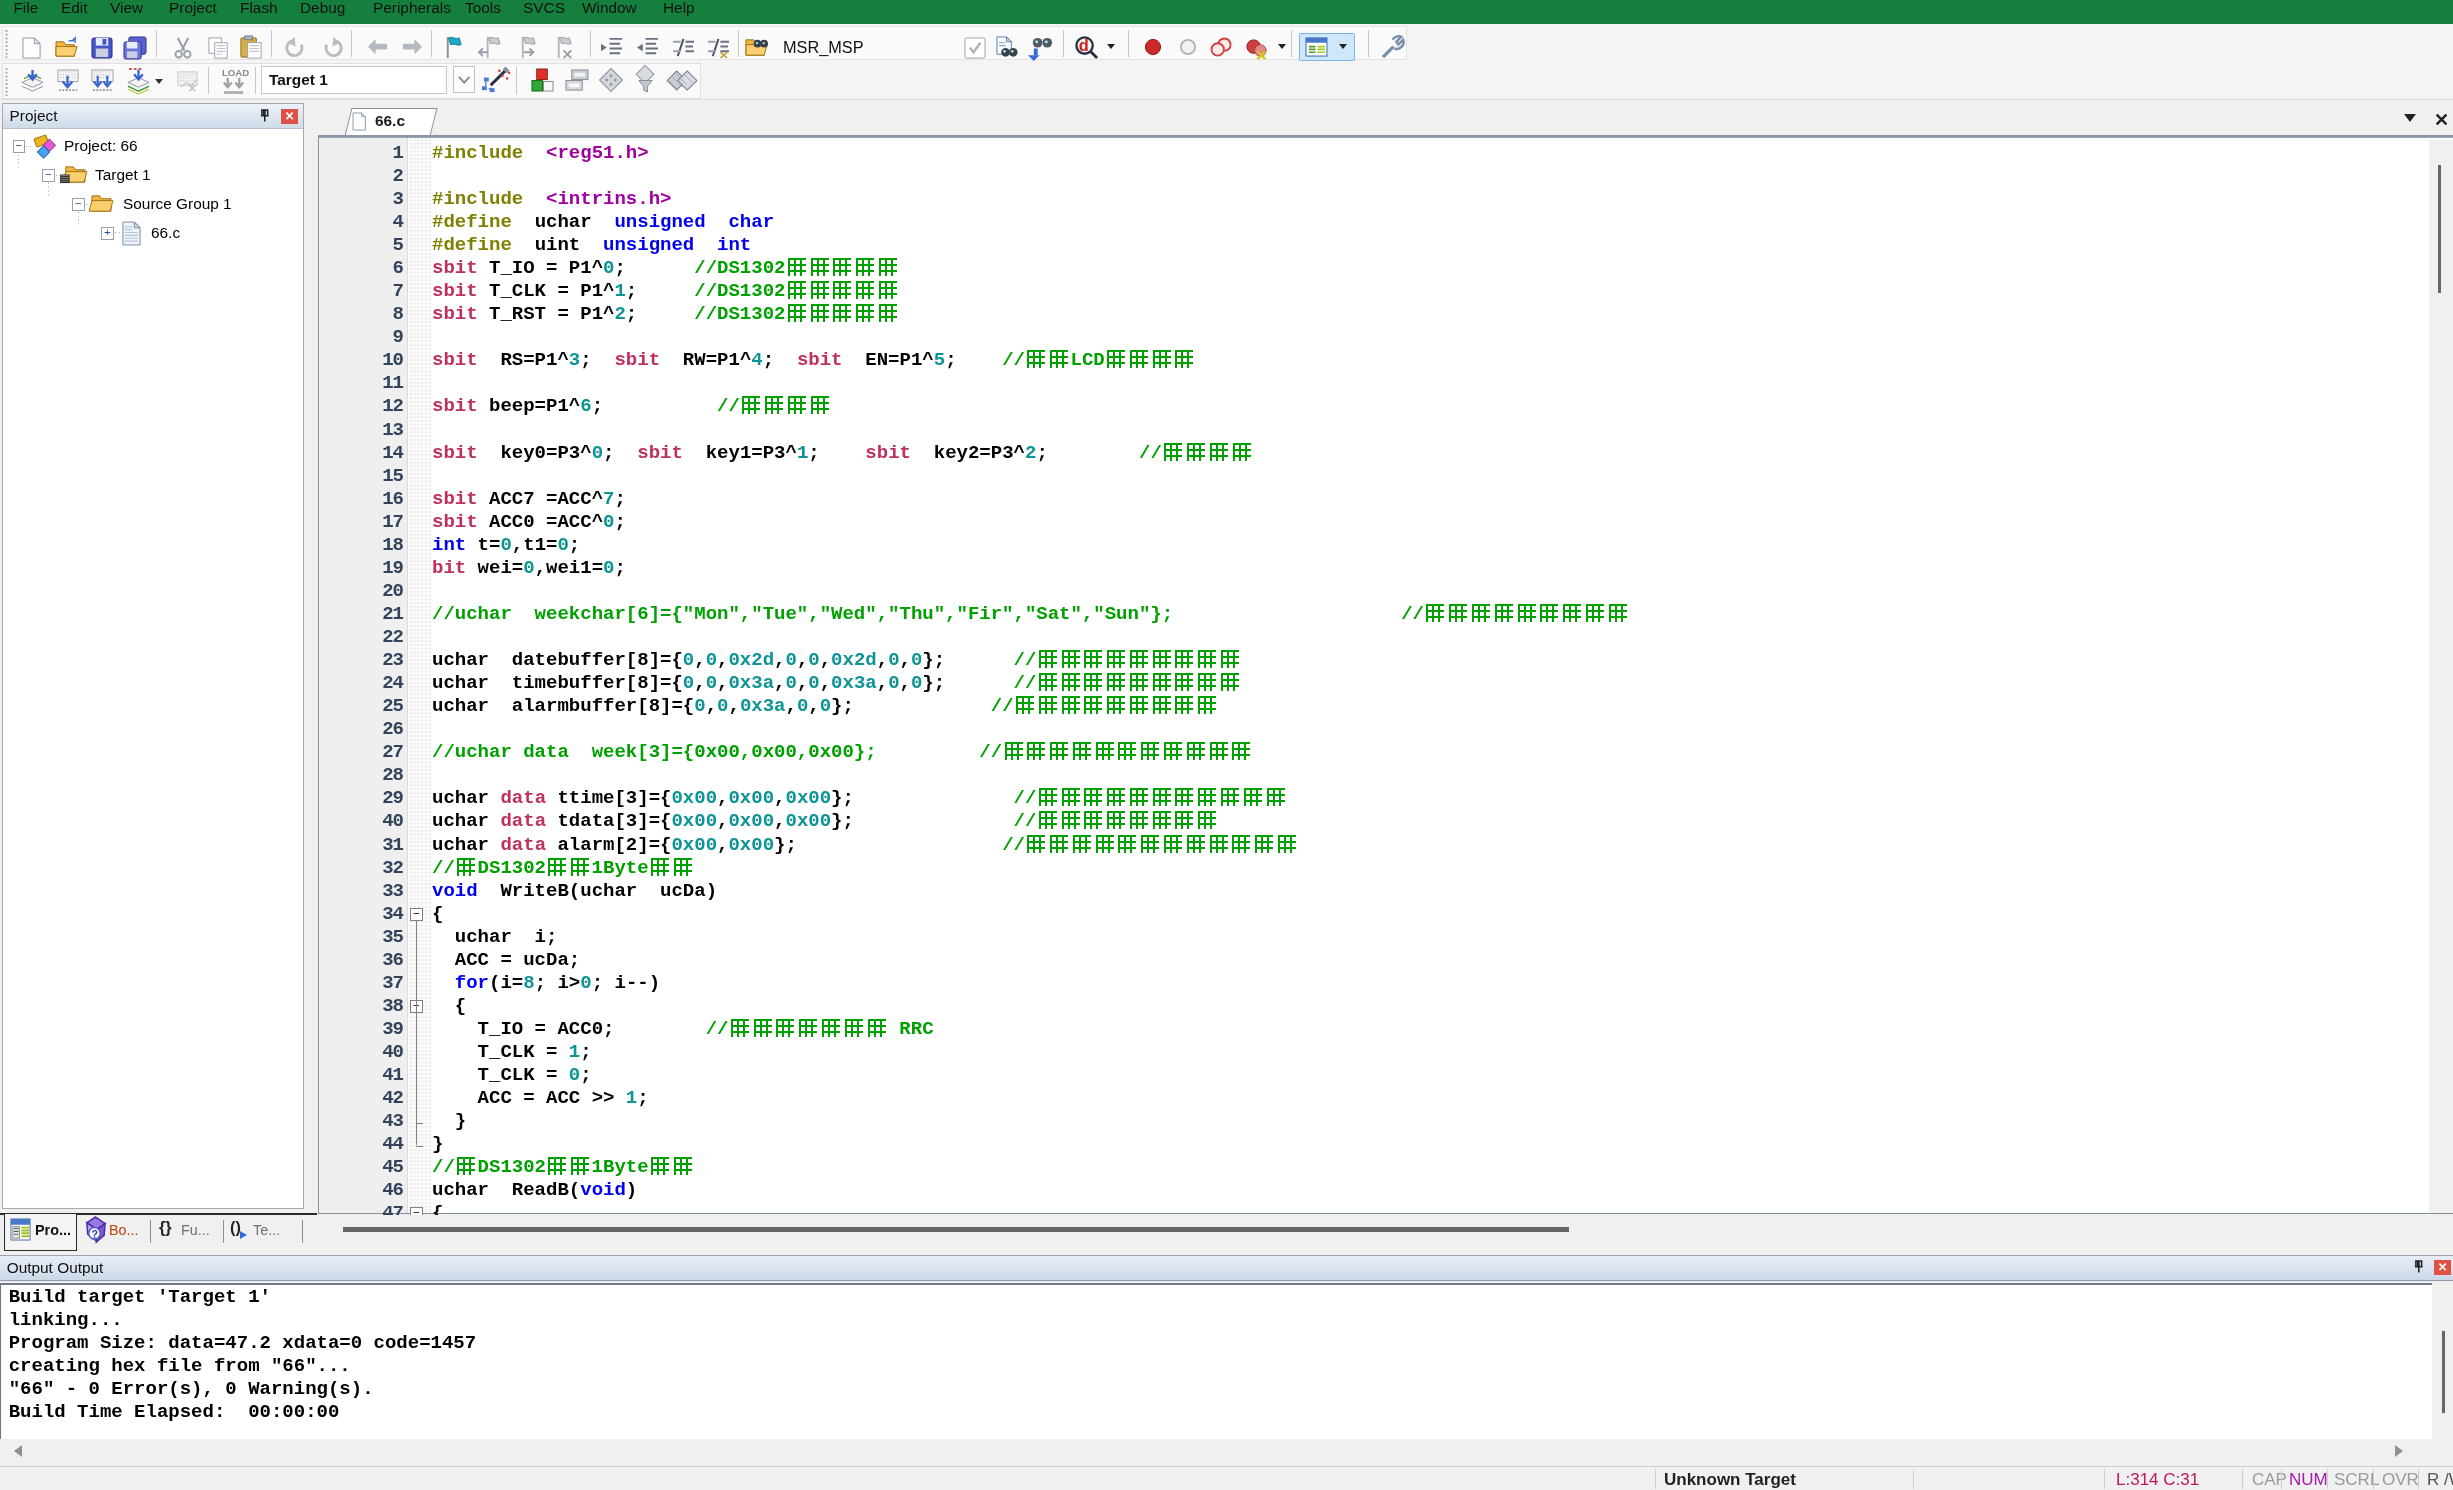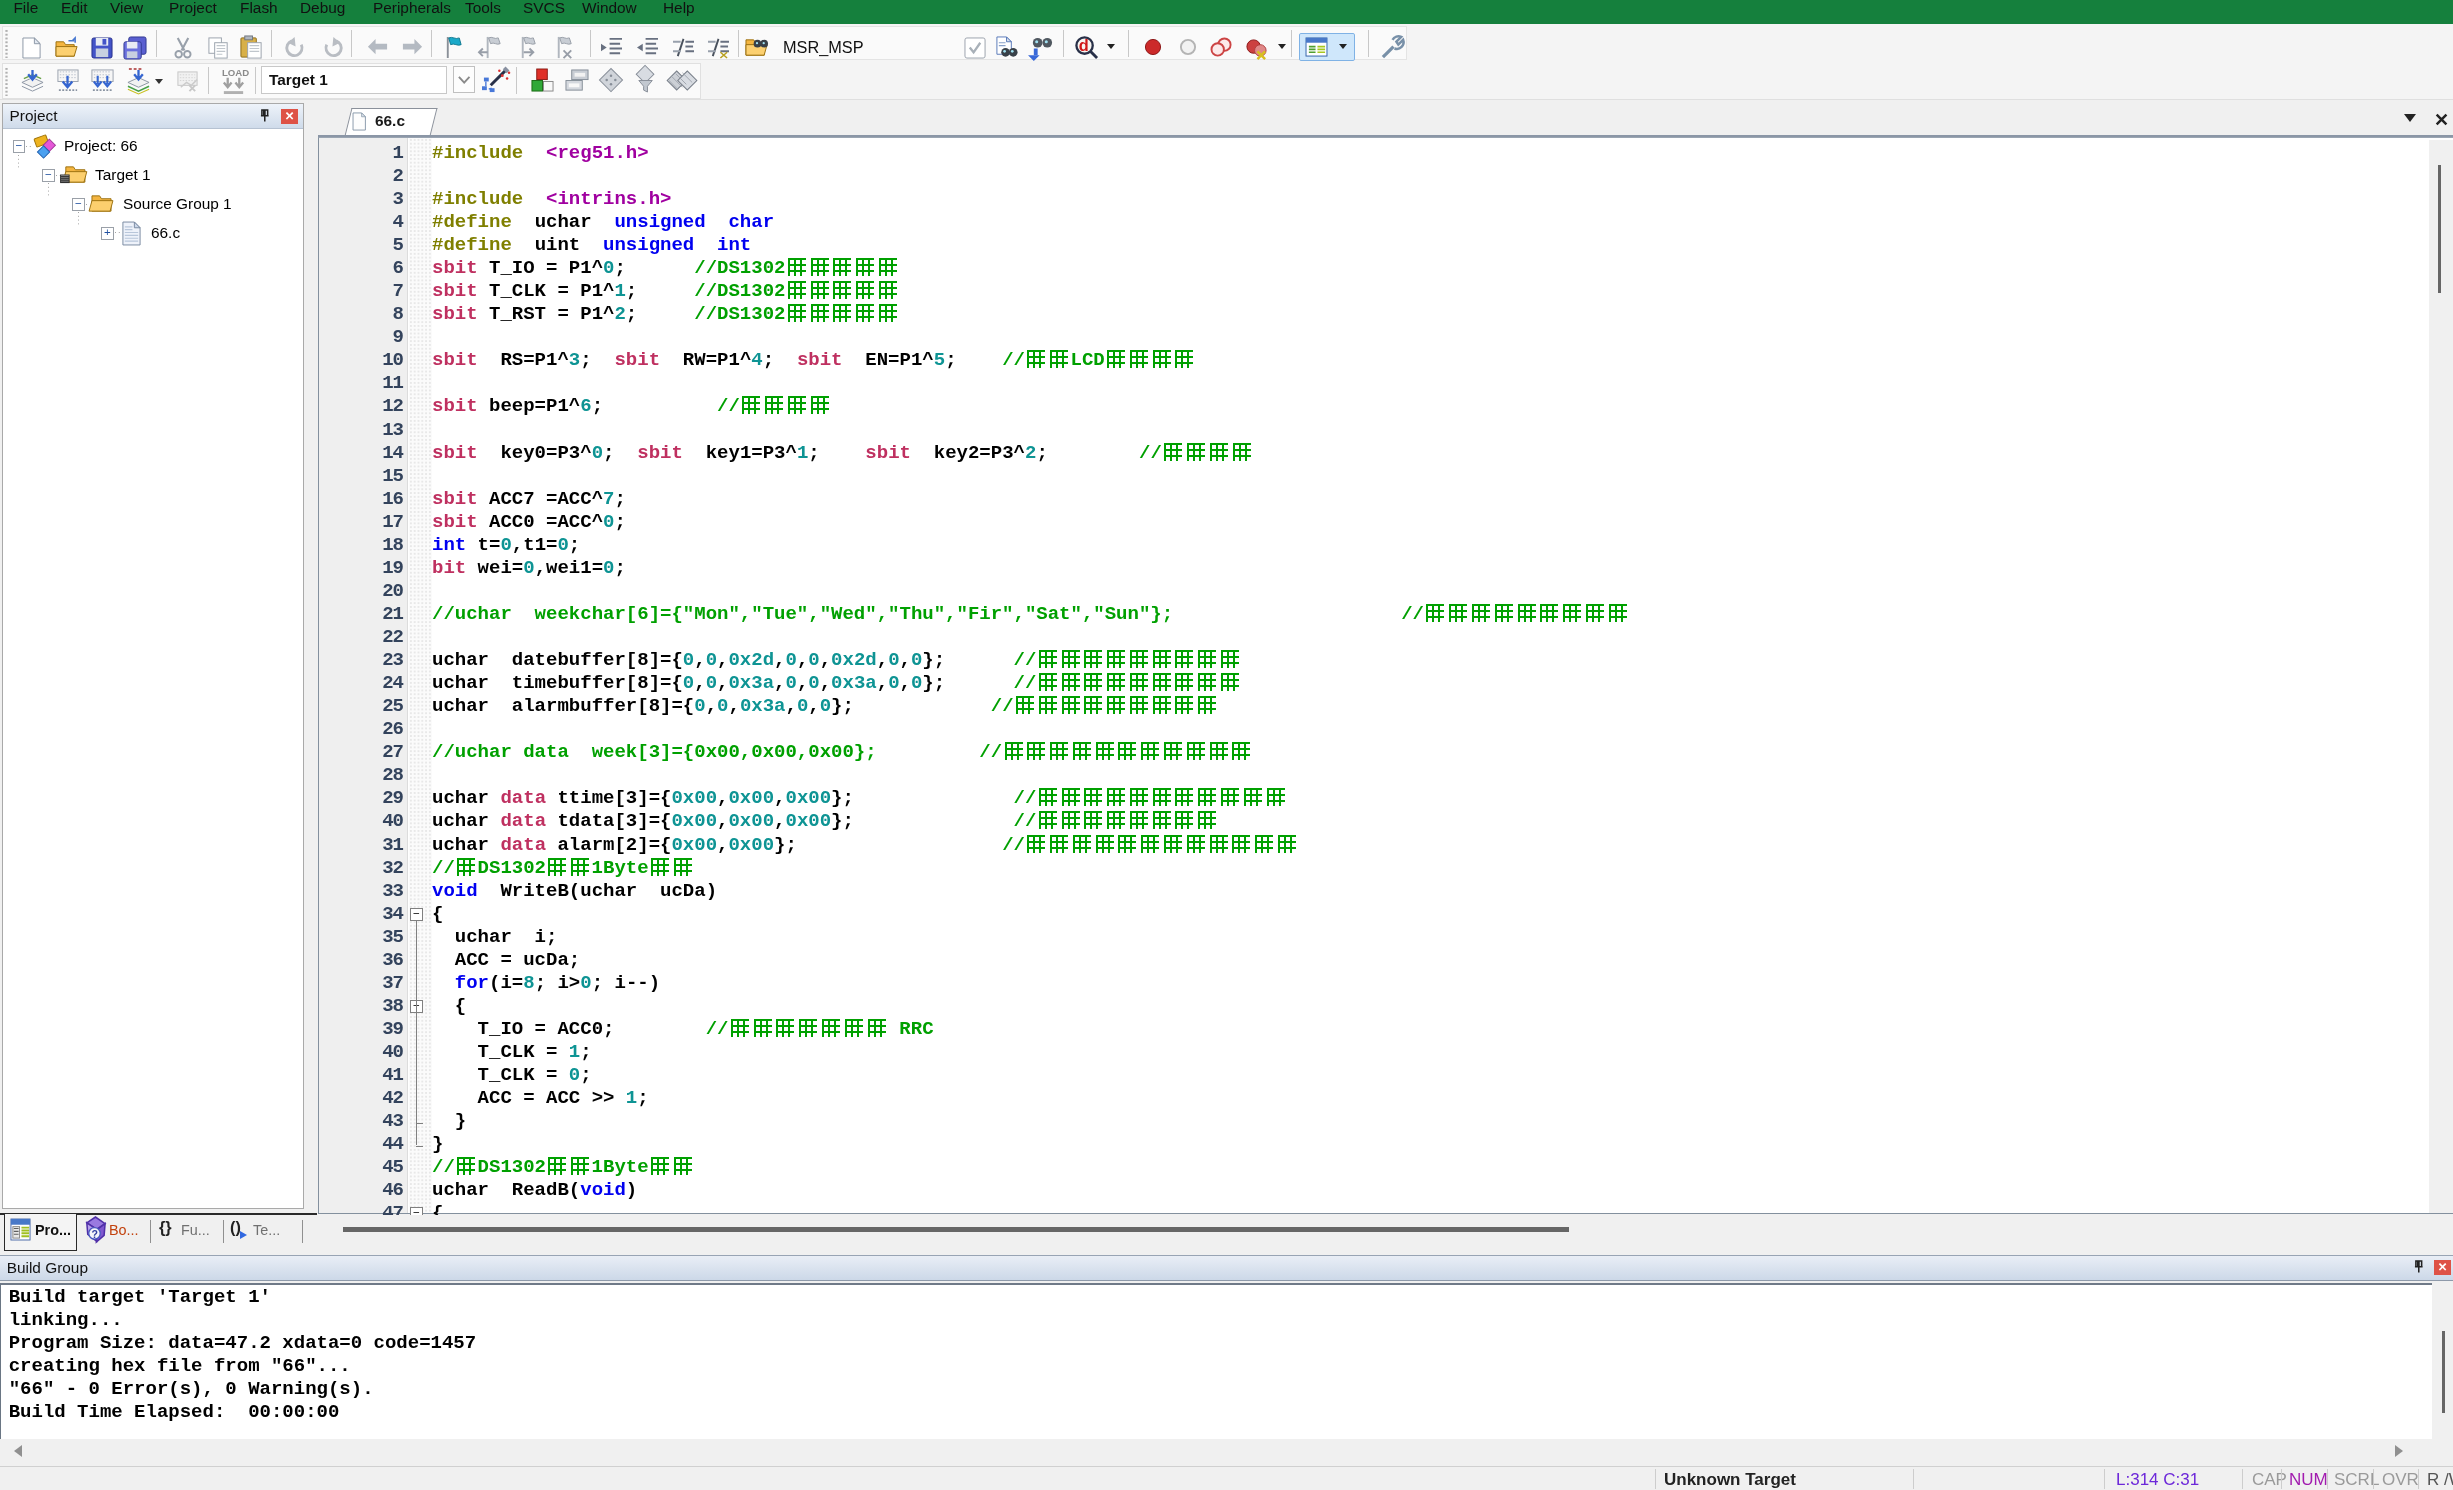--- a/index.html
+++ b/index.html
@@ -222,7 +222,7 @@
 <div class="a" style="left:302px;top:1220px;width:1px;height:23px;background:#909090"></div>
 
 <div class="a" id="bohead">
-    <b style="position:absolute;left:6.7px;top:2.9px;font-weight:normal;font-size:15.4px;color:#111">Build Group</b>
+    <b style="position:absolute;left:6.7px;top:2.9px;font-weight:normal;font-size:15.4px;color:#111">Output Output</b>
   </div>
 <svg class="a" style="left:2413px;top:1260px" width="12.5" height="14.4" viewBox="0 0 13 15">
     <path d="M3 1h6v6h-6z M2 7h8 M6 7v6" stroke="#222" stroke-width="1.6" fill="none"></path>

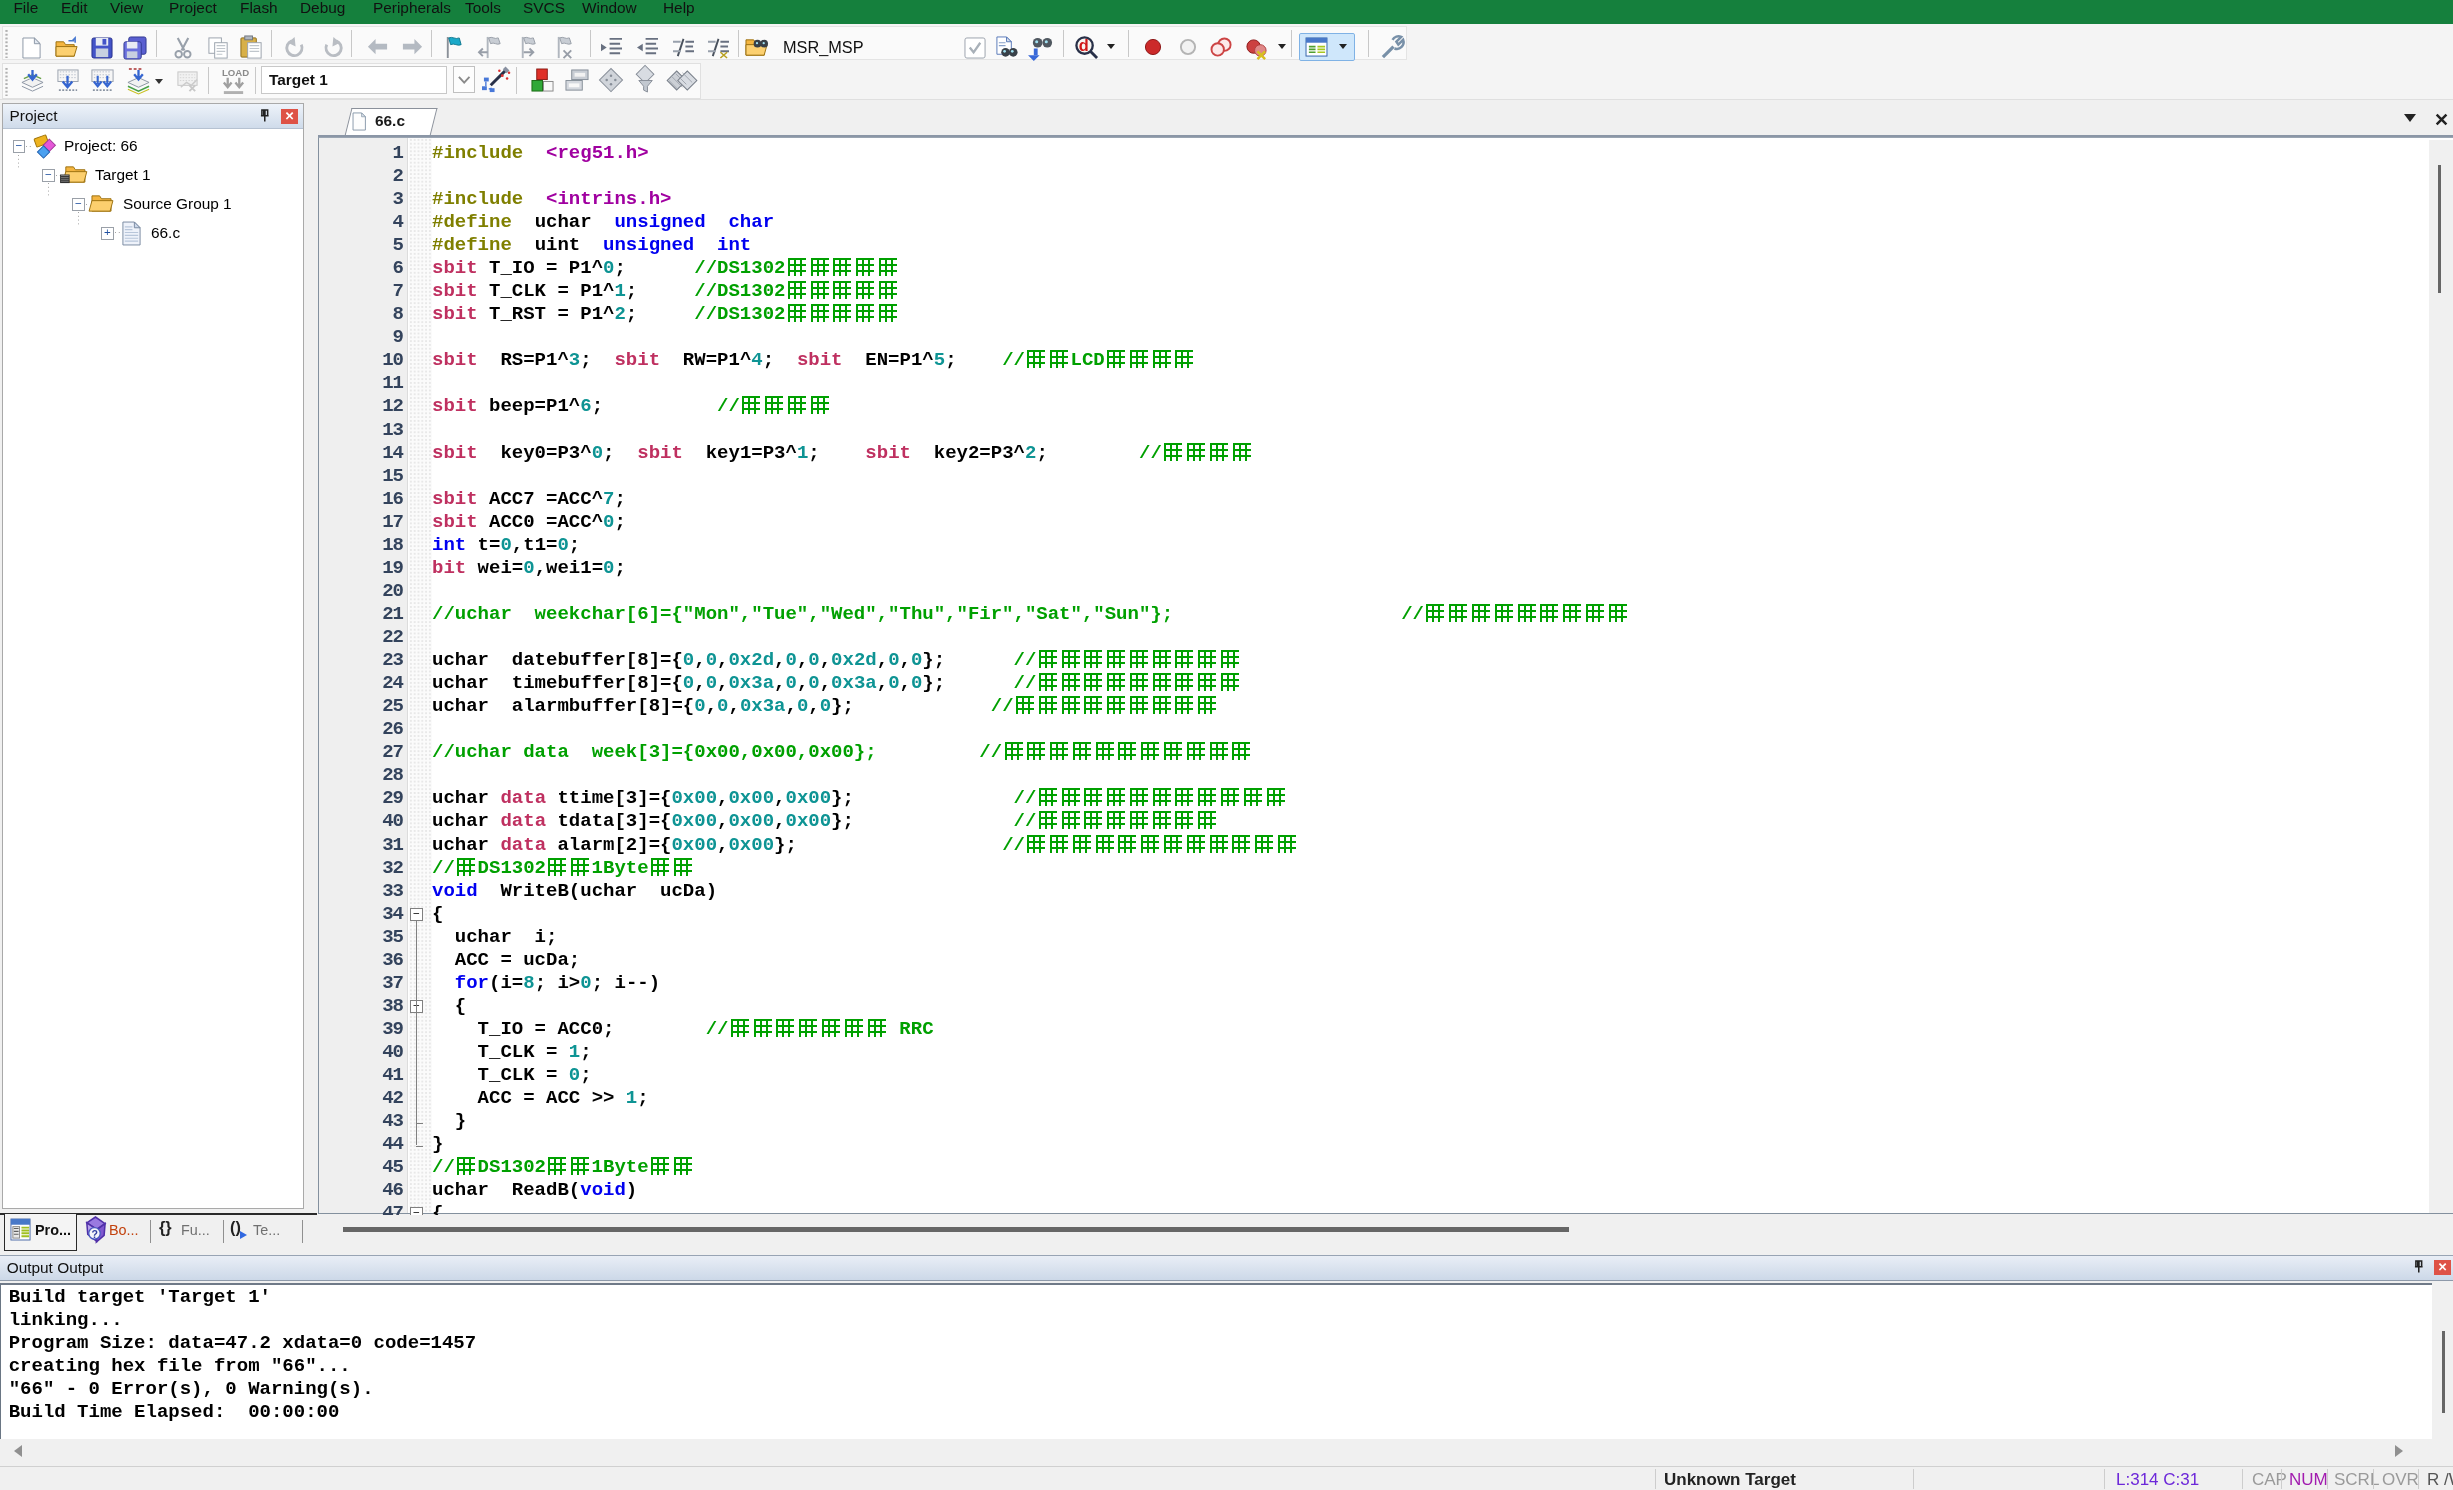--- a/index.html
+++ b/index.html
@@ -245,7 +245,7 @@
 
 <div class="a" id="sb">
 <span style="left:1664px;font-weight:bold;color:#222">Unknown Target</span>
-<span style="left:2116px;color:#6d28d9">L:314 C:31</span>
+<span style="left:2116px;color:#be185d">L:314 C:31</span>
 <span style="left:2252px;color:#9a9a9a">CAP</span>
 <span style="left:2289px;font-weight:normal;color:#a21caf">NUM</span>
 <span style="left:2334px;color:#9a9a9a">SCRL</span>

